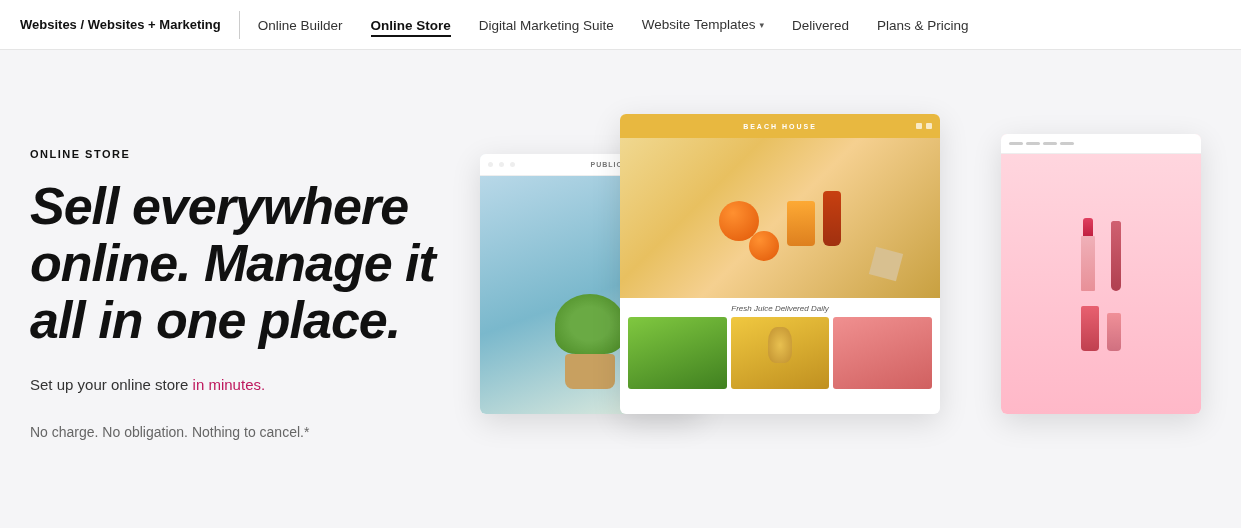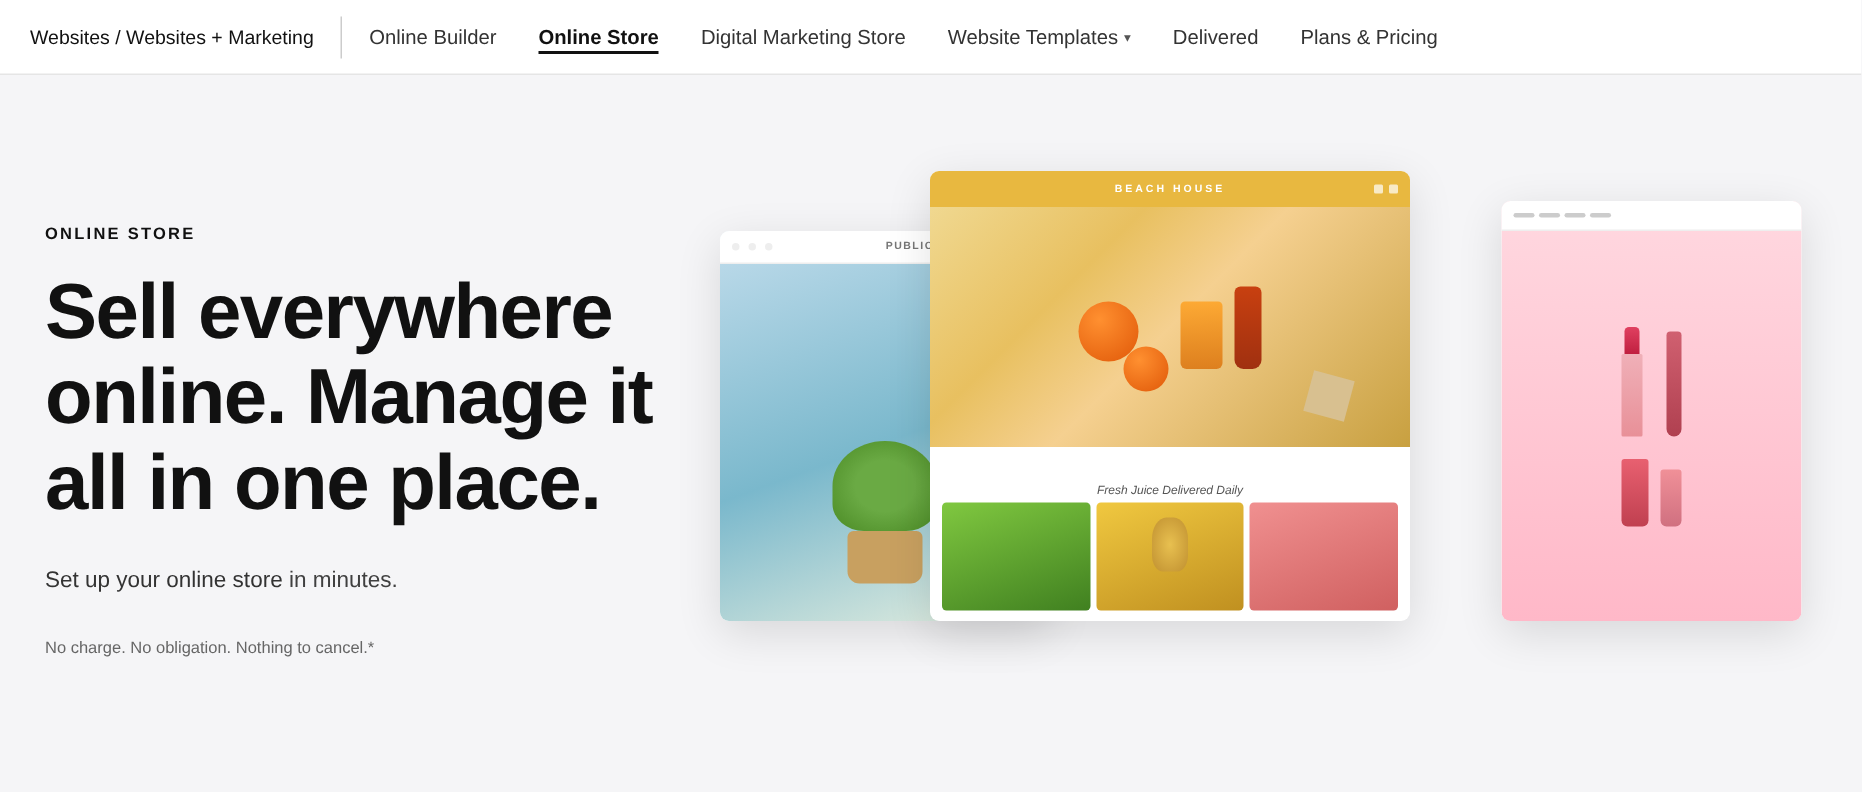--- a/index.html
+++ b/index.html
@@ -24,7 +24,7 @@
     }
     .nav-brand {
       font-size: 13px;
-      font-weight: 400;
+      font-weight: 700;
       color: #111;
       white-space: nowrap;
       margin-right: 18px;

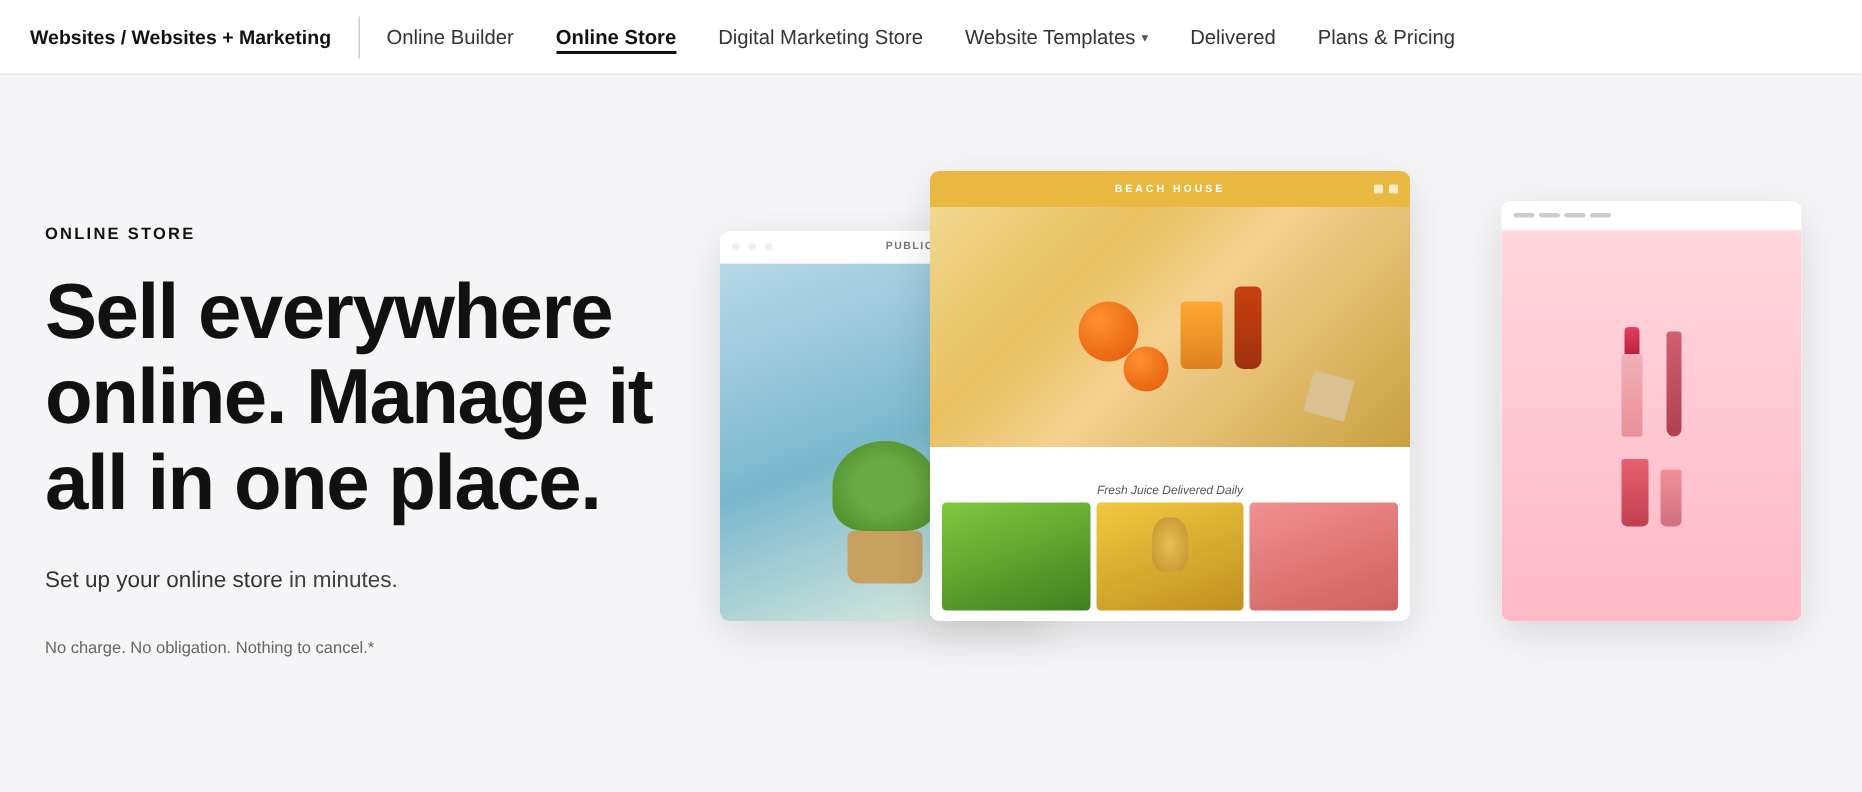--- a/index.html
+++ b/index.html
@@ -428,7 +428,7 @@
       <a href="#" class="active">Online Store</a>
     </li>
     <li>
-      <a href="#">Digital Marketing Store</a>
+      <a href="#">Digital Marketing Suite</a>
     </li>
     <li>
       <span class="with-arrow">

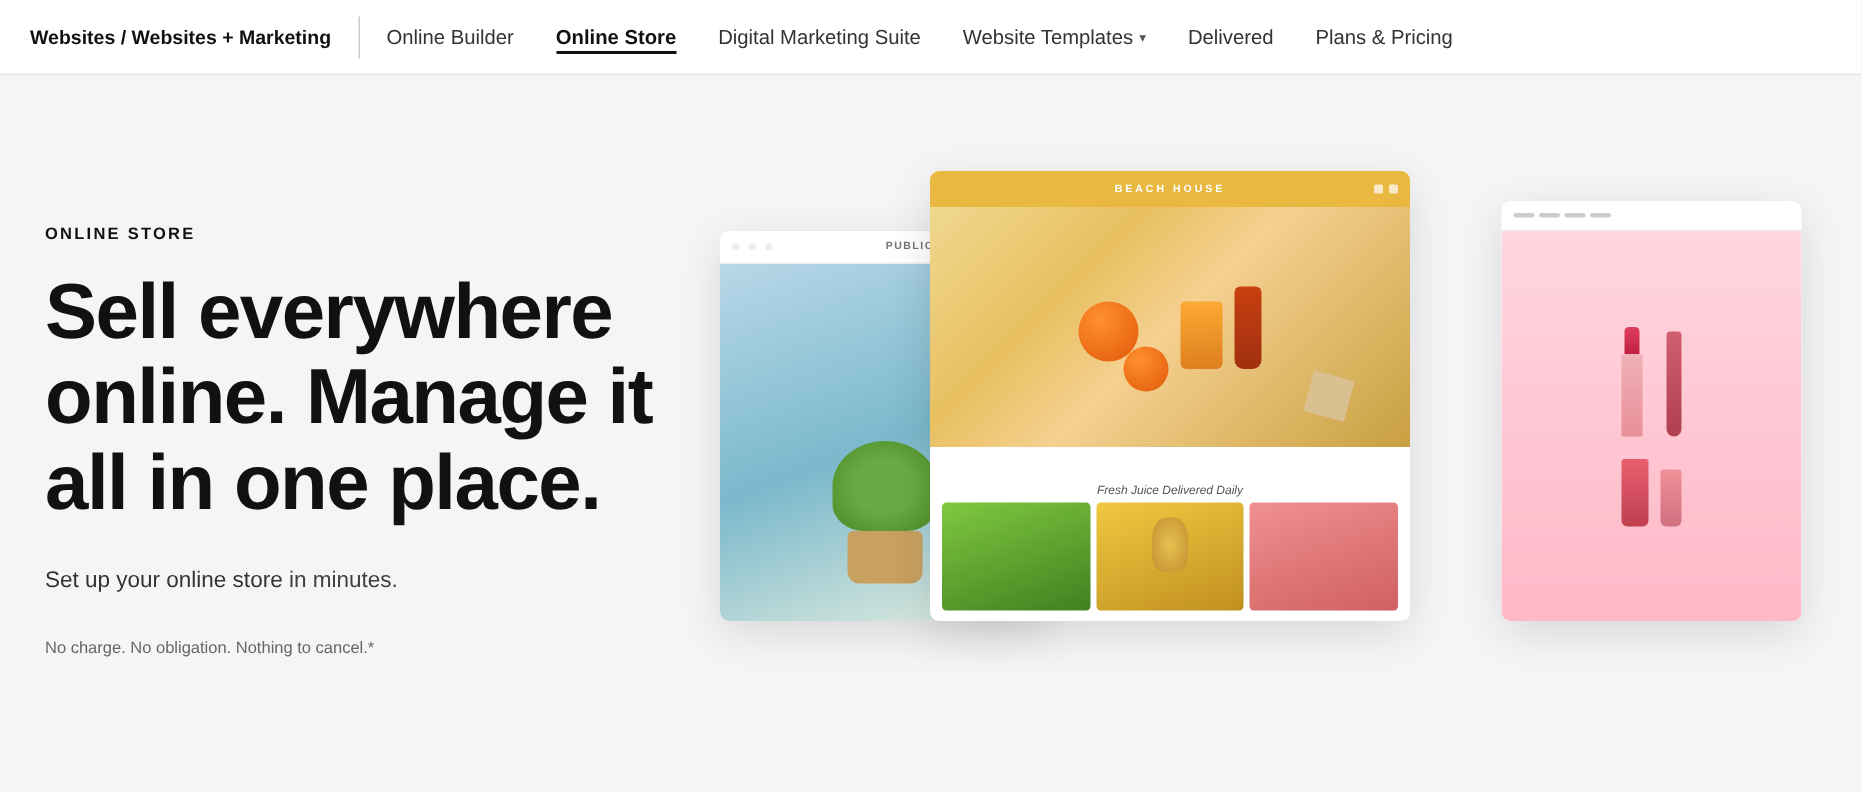--- a/index.html
+++ b/index.html
@@ -96,6 +96,7 @@
       color: #111;
       margin-bottom: 24px;
       letter-spacing: -1px;
+      font-style: italic;
     }
     .hero-subtext {
       font-size: 15px;

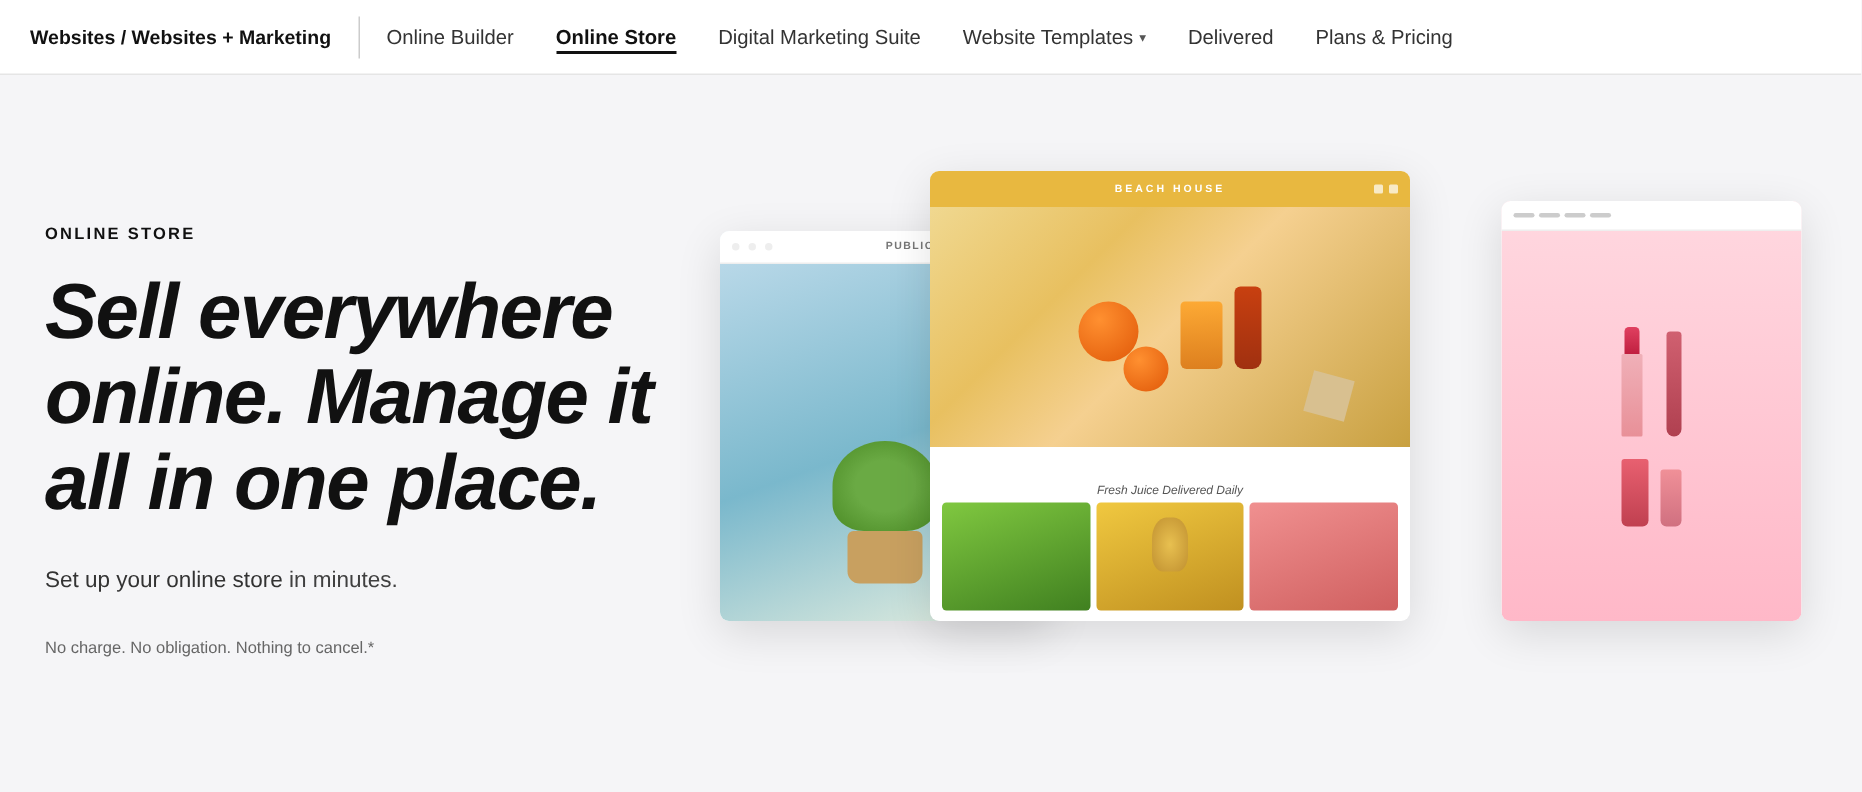--- a/index.html
+++ b/index.html
@@ -299,7 +299,7 @@
       text-align: center;
       font-size: 8px;
       color: #555;
-      padding: 24px 0 4px;
+      padding: 6px 0 4px;
       font-style: italic;
     }
     .card-middle-thumbnails {

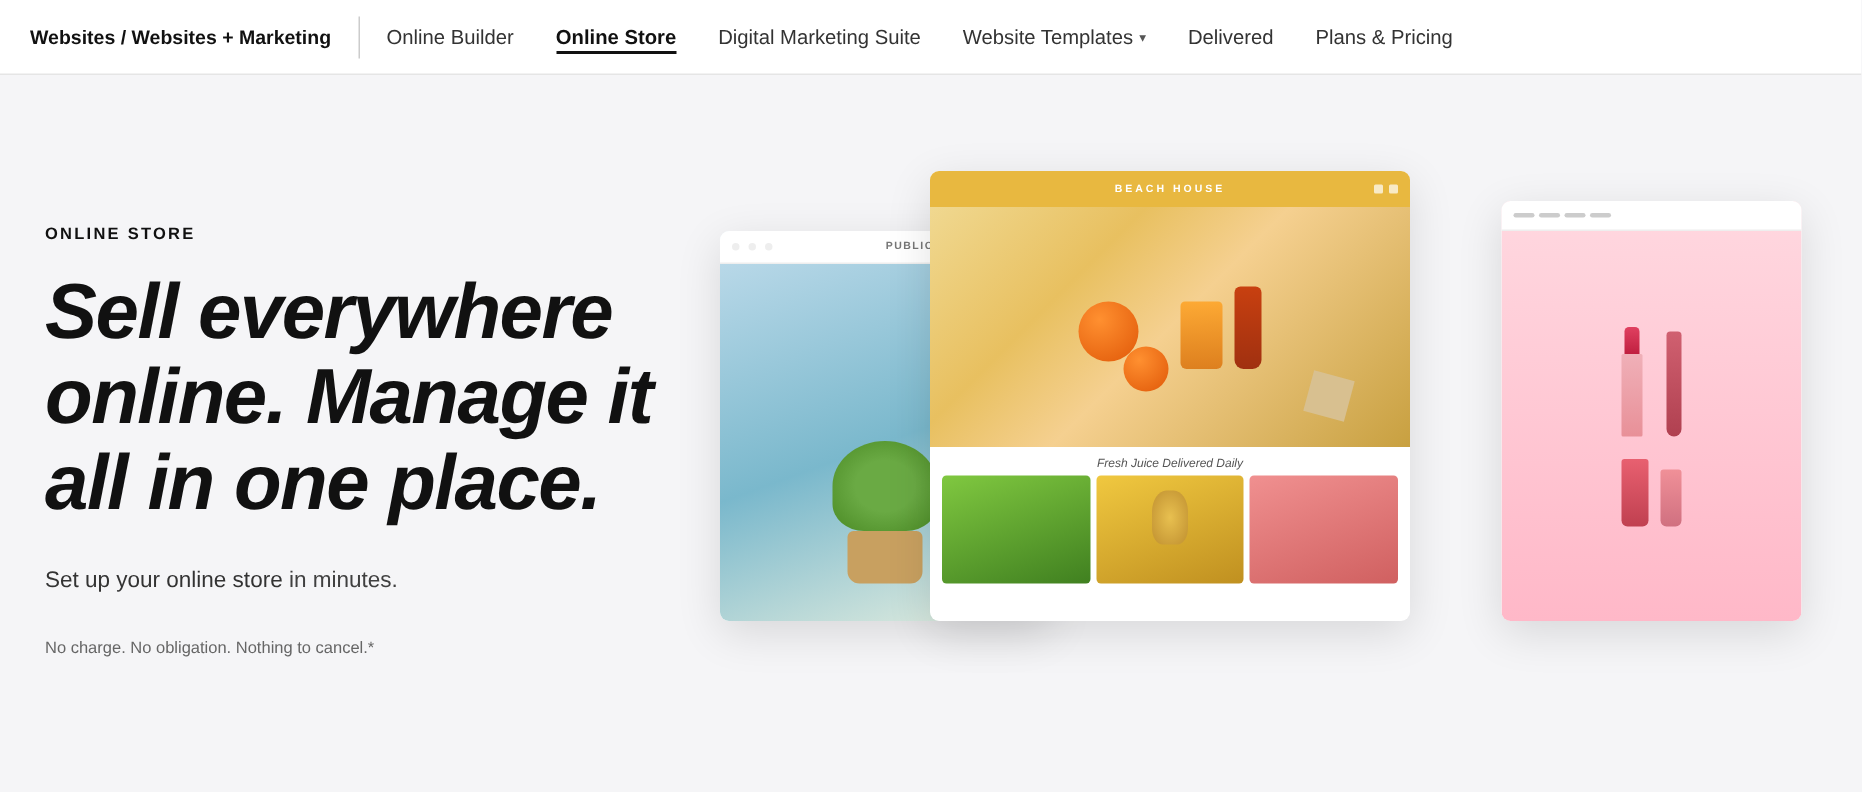--- a/index.html
+++ b/index.html
@@ -105,7 +105,7 @@
       line-height: 1.5;
     }
     .hero-subtext span.highlight {
-      color: #404040;
+      color: #be185d;
       text-align: center;
     }
     .cta-button {

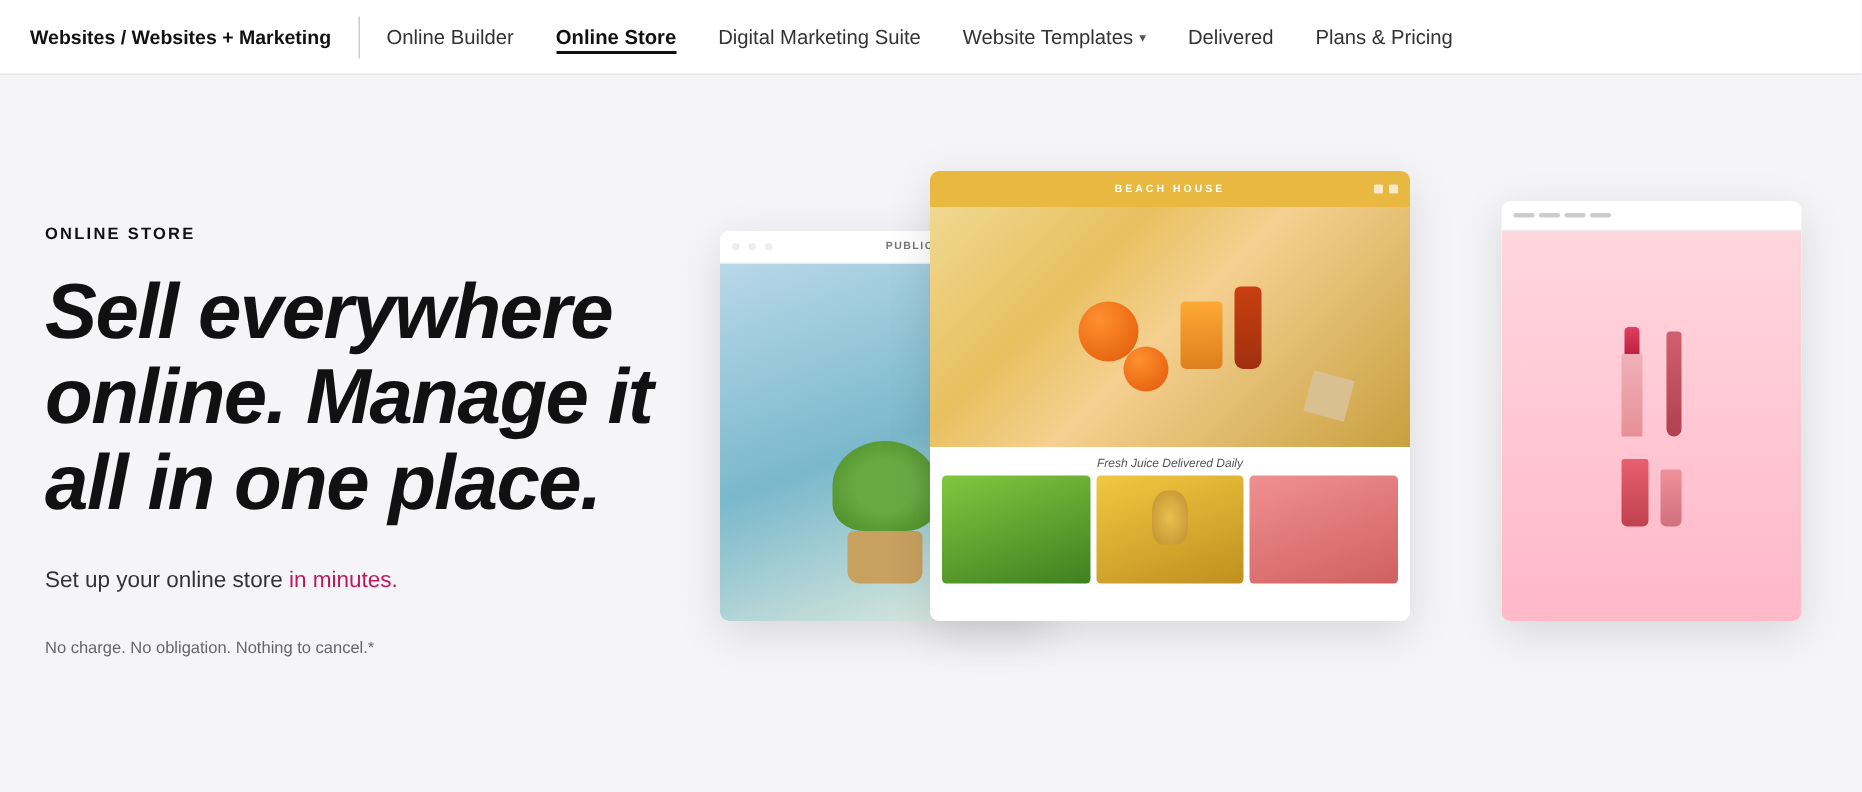--- a/index.html
+++ b/index.html
@@ -122,7 +122,7 @@
       margin-bottom: 16px;
     }
     .disclaimer {
-      font-size: 11px;
+      font-size: 14px;
       color: #666;
     }
 

